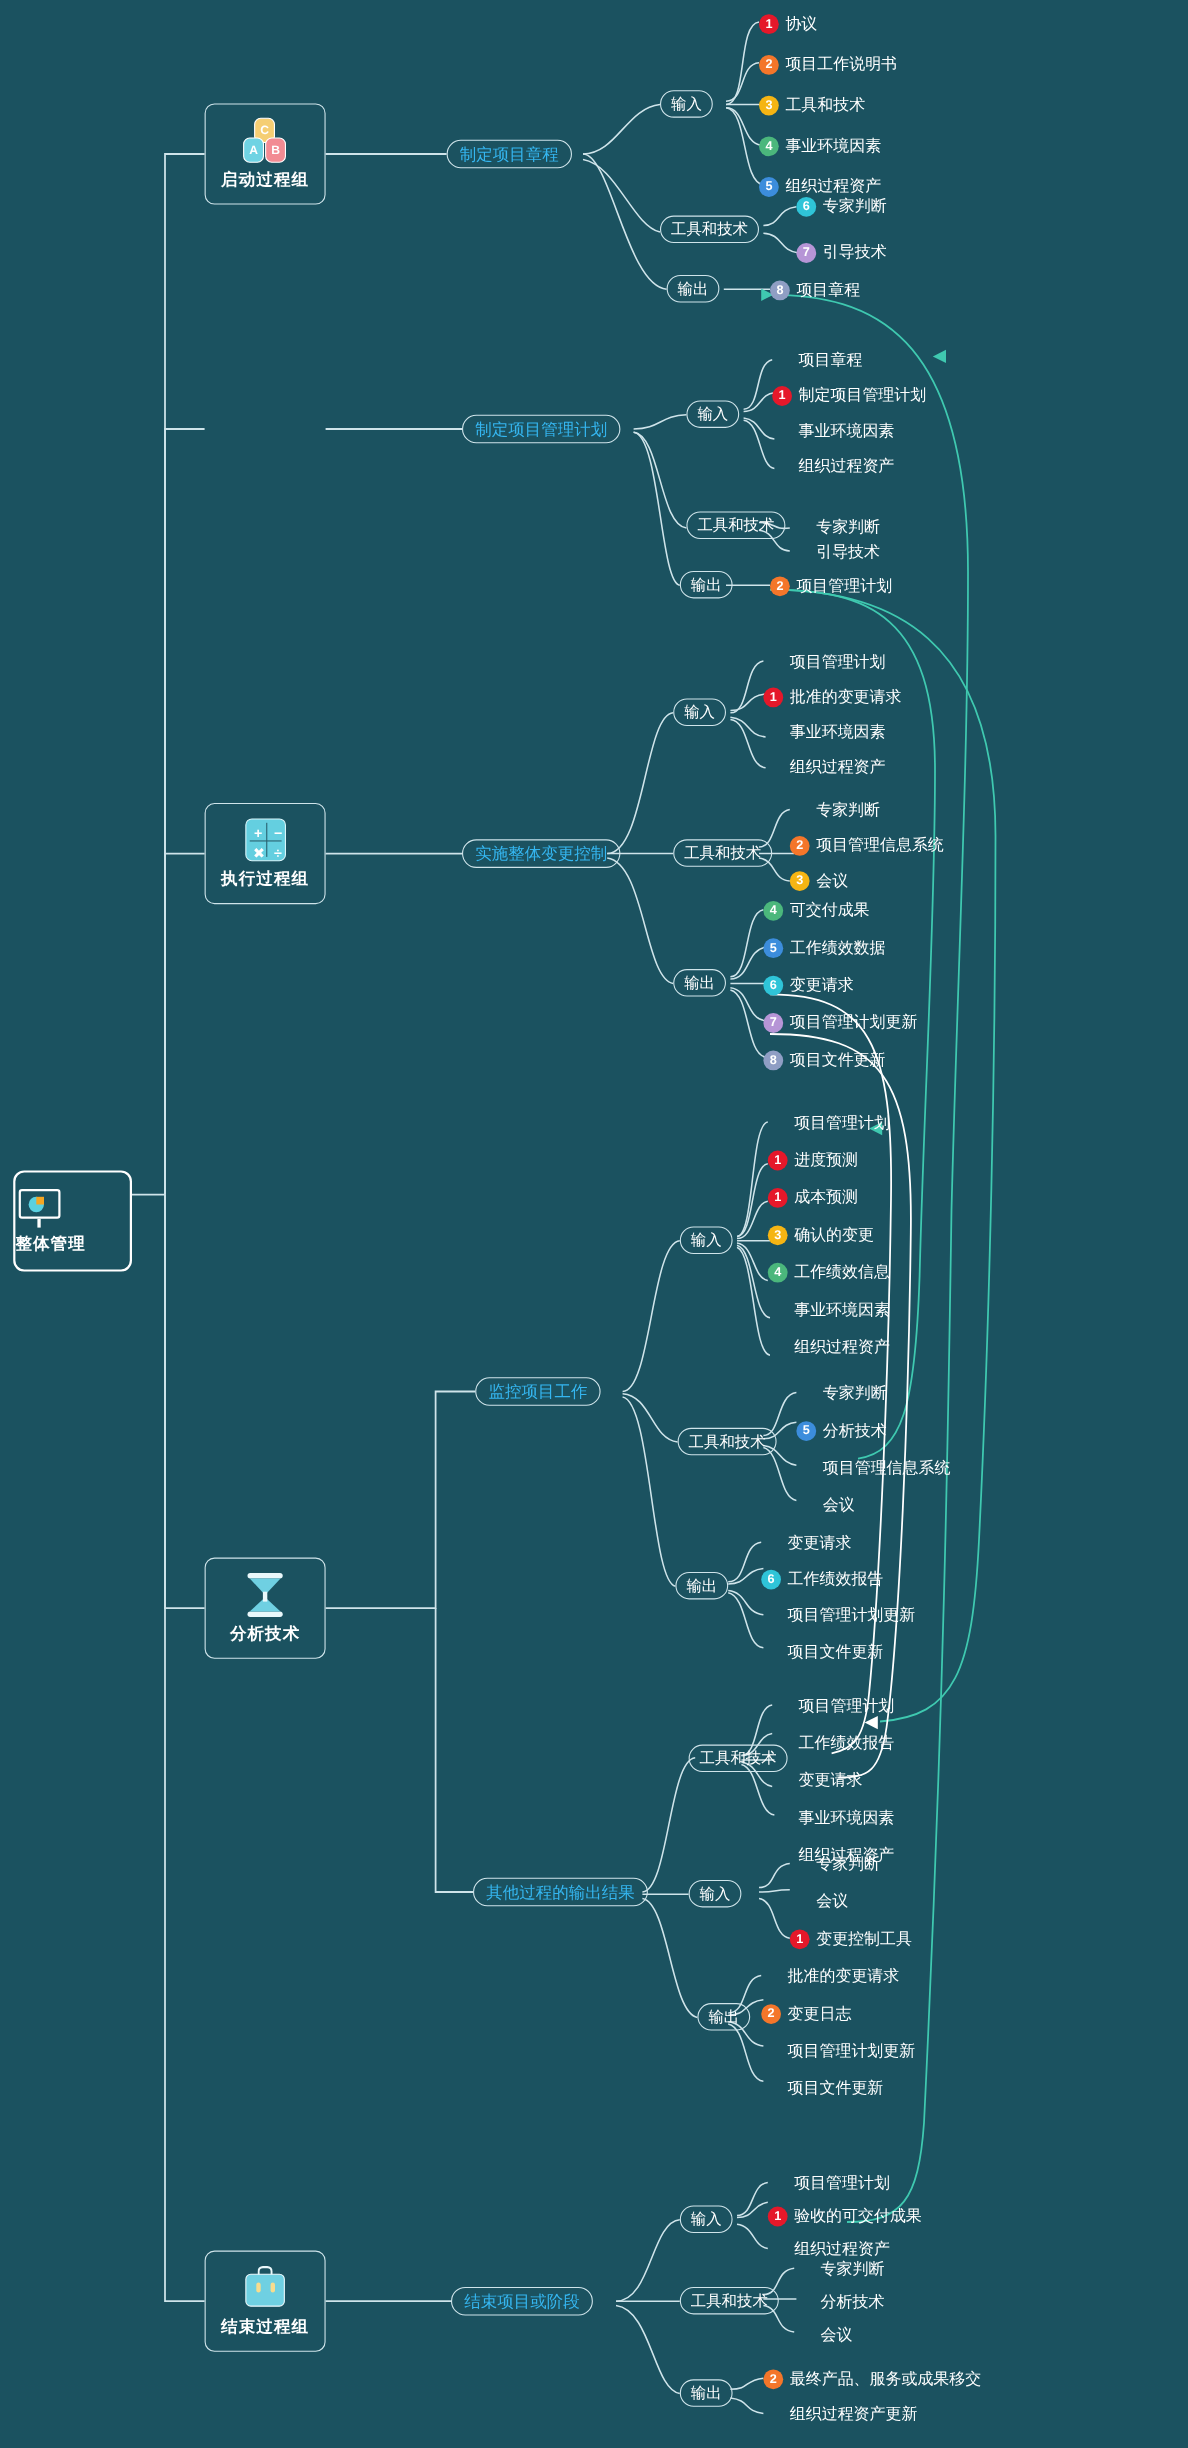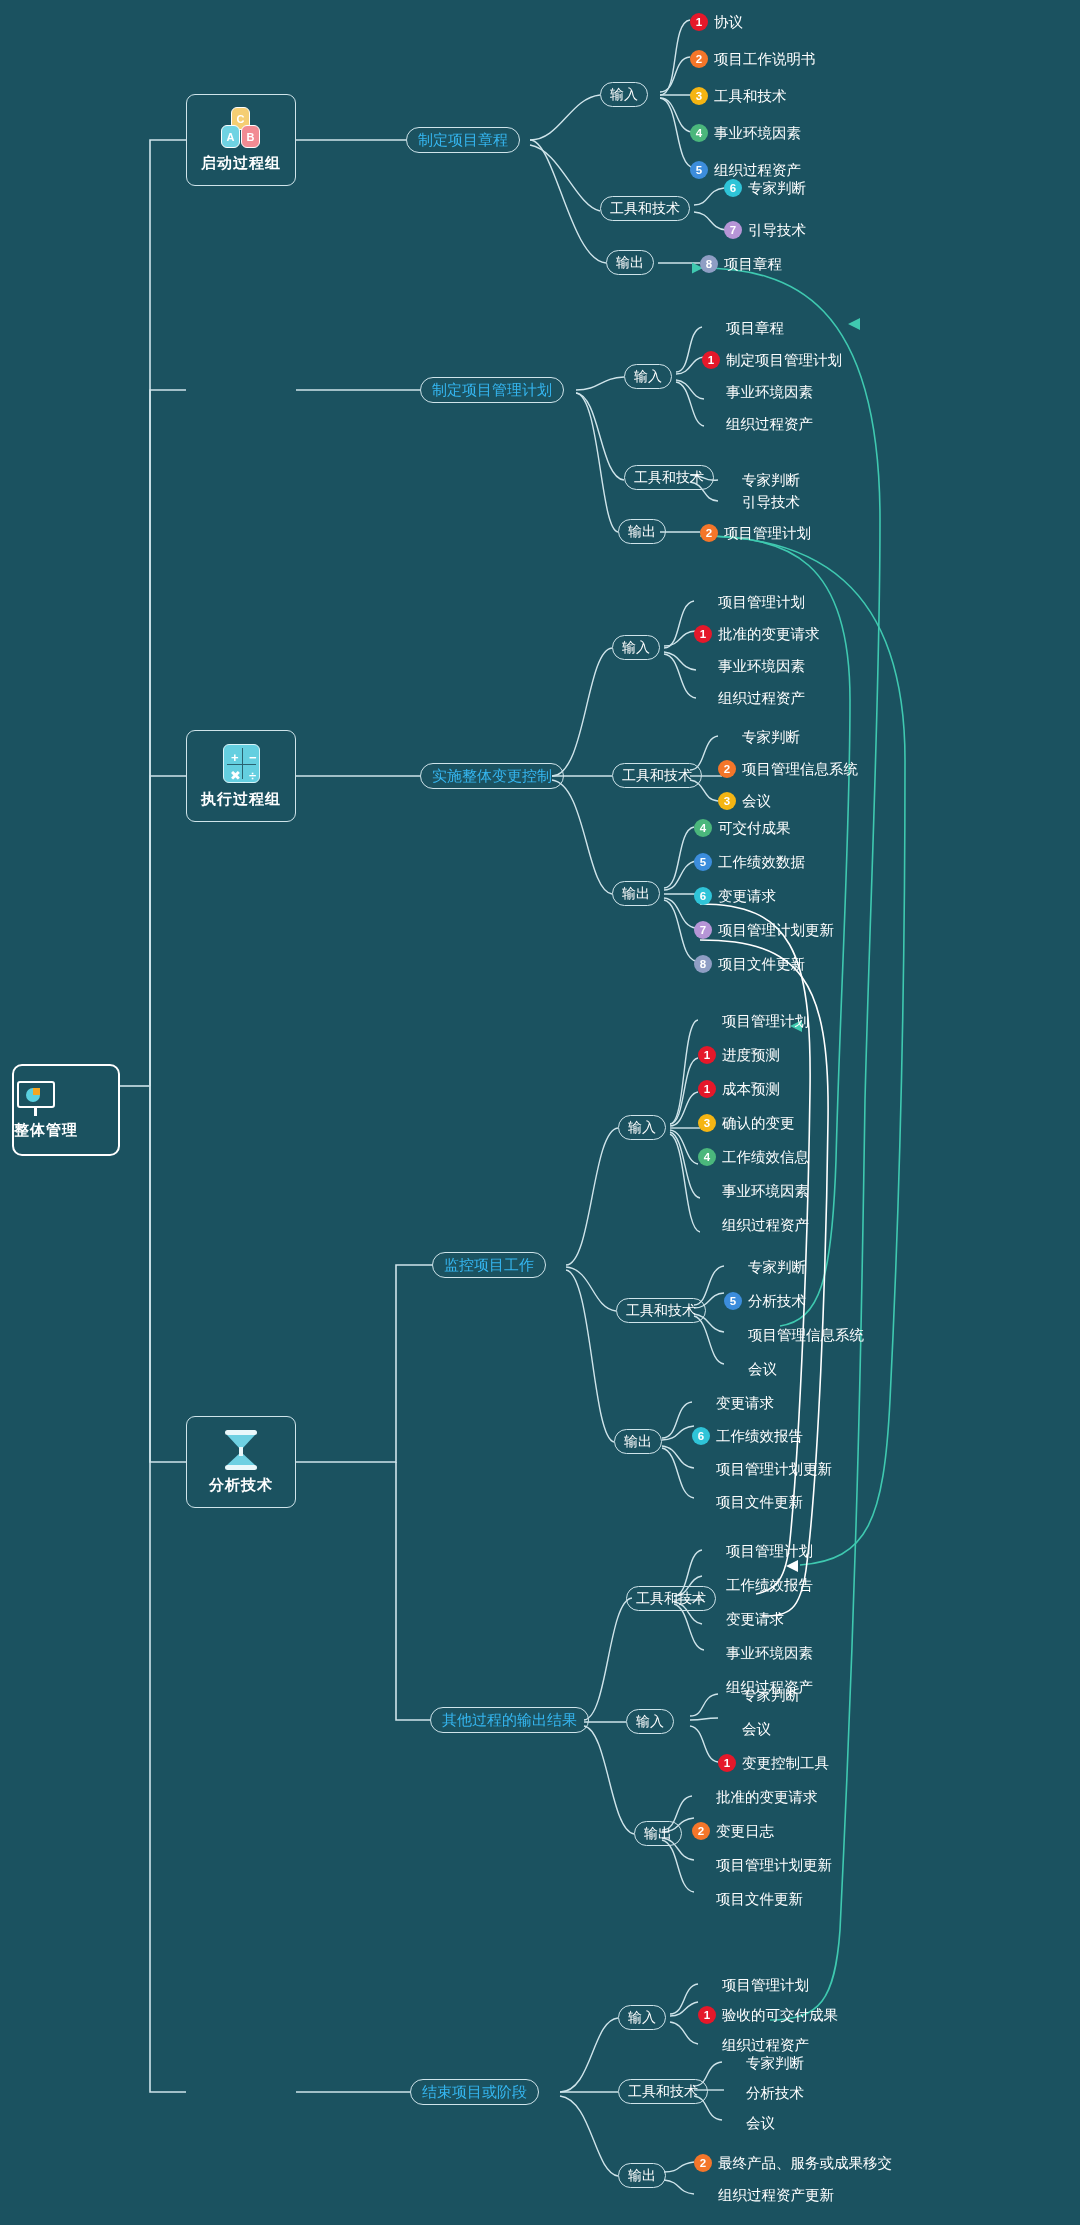--- a/index.html
+++ b/index.html
@@ -295,6 +295,15 @@
     <div class="pg-label">分析技术</div>
   </div>
 
+  <div class="pg-box" style="left:186px; top:2046px;">
+    <div class="ico">
+      <div class="bag-handle"></div>
+      <div class="bag"></div>
+      <div class="bag-pin" style="left:15px;"></div>
+      <div class="bag-pin" style="left:28px;"></div>
+    </div>
+    <div class="pg-label">结束过程组</div>
+  </div>
 
   <div class="proc" style="left:406px; top:127px;">制定项目章程</div>
   <div class="proc" style="left:420px; top:377px;">制定项目管理计划</div>

